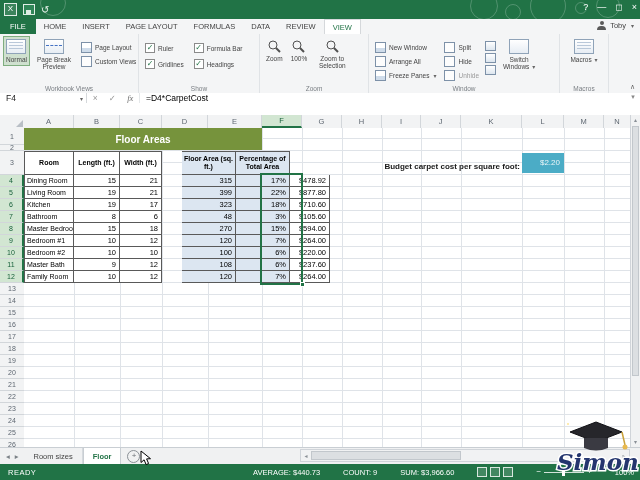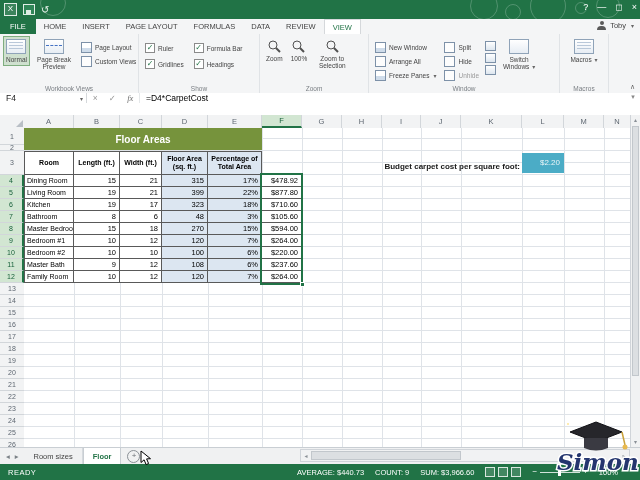--- a/index.html
+++ b/index.html
@@ -83,7 +83,7 @@
   .xhead .td{height:24px;font-size:7px;font-weight:bold;line-height:8px;display:flex;align-items:center;justify-content:center;text-align:center;white-space:normal;padding:0 1px;border-top:1px solid #595959;}
   .bl{border-left:1px solid #595959;}
   .wA{width:50px;font-size:7px;}
-  .wB{width:46px;} .wC{width:42px;} .wD{width:46px;} .wE{width:54px;} .wF{width:40px;}
+  .wB{width:46px;} .wC{width:42px;} .wD{width:54px;margin-left:20px;} .wE{width:54px;} .wF{width:40px;}
   .num{text-align:right;padding-right:3px;justify-content:flex-end;}
   .blue{background:#DCE6F1;}
   .selbox{position:absolute;left:236px;top:45px;width:43px;height:112px;border:2px solid #217346;box-sizing:border-box;pointer-events:none;}

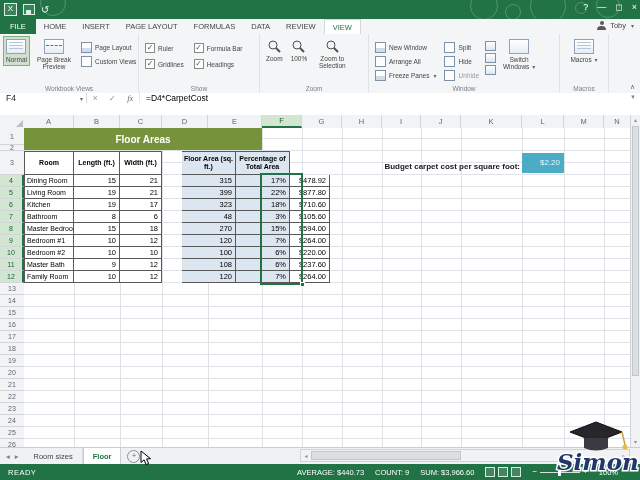--- a/index.html
+++ b/index.html
@@ -107,7 +107,7 @@
   
   .statusbar{position:absolute;left:0;top:464px;width:640px;height:16px;background:#217346;color:#fff;display:flex;align-items:center;font-size:7.5px;}
   .st-mode{padding-left:8px;letter-spacing:.5px;}
-  .st-right{margin-left:auto;display:flex;align-items:center;gap:11px;padding-right:22px;}
+  .st-right{margin-left:auto;display:flex;align-items:center;gap:23px;padding-right:6px;}
   .viewics{display:flex;gap:3px;}
   .vic{width:8px;height:8px;border:1px solid rgba(255,255,255,.8);background:rgba(255,255,255,.15);}
   .zslider{display:flex;align-items:center;gap:3px;}

